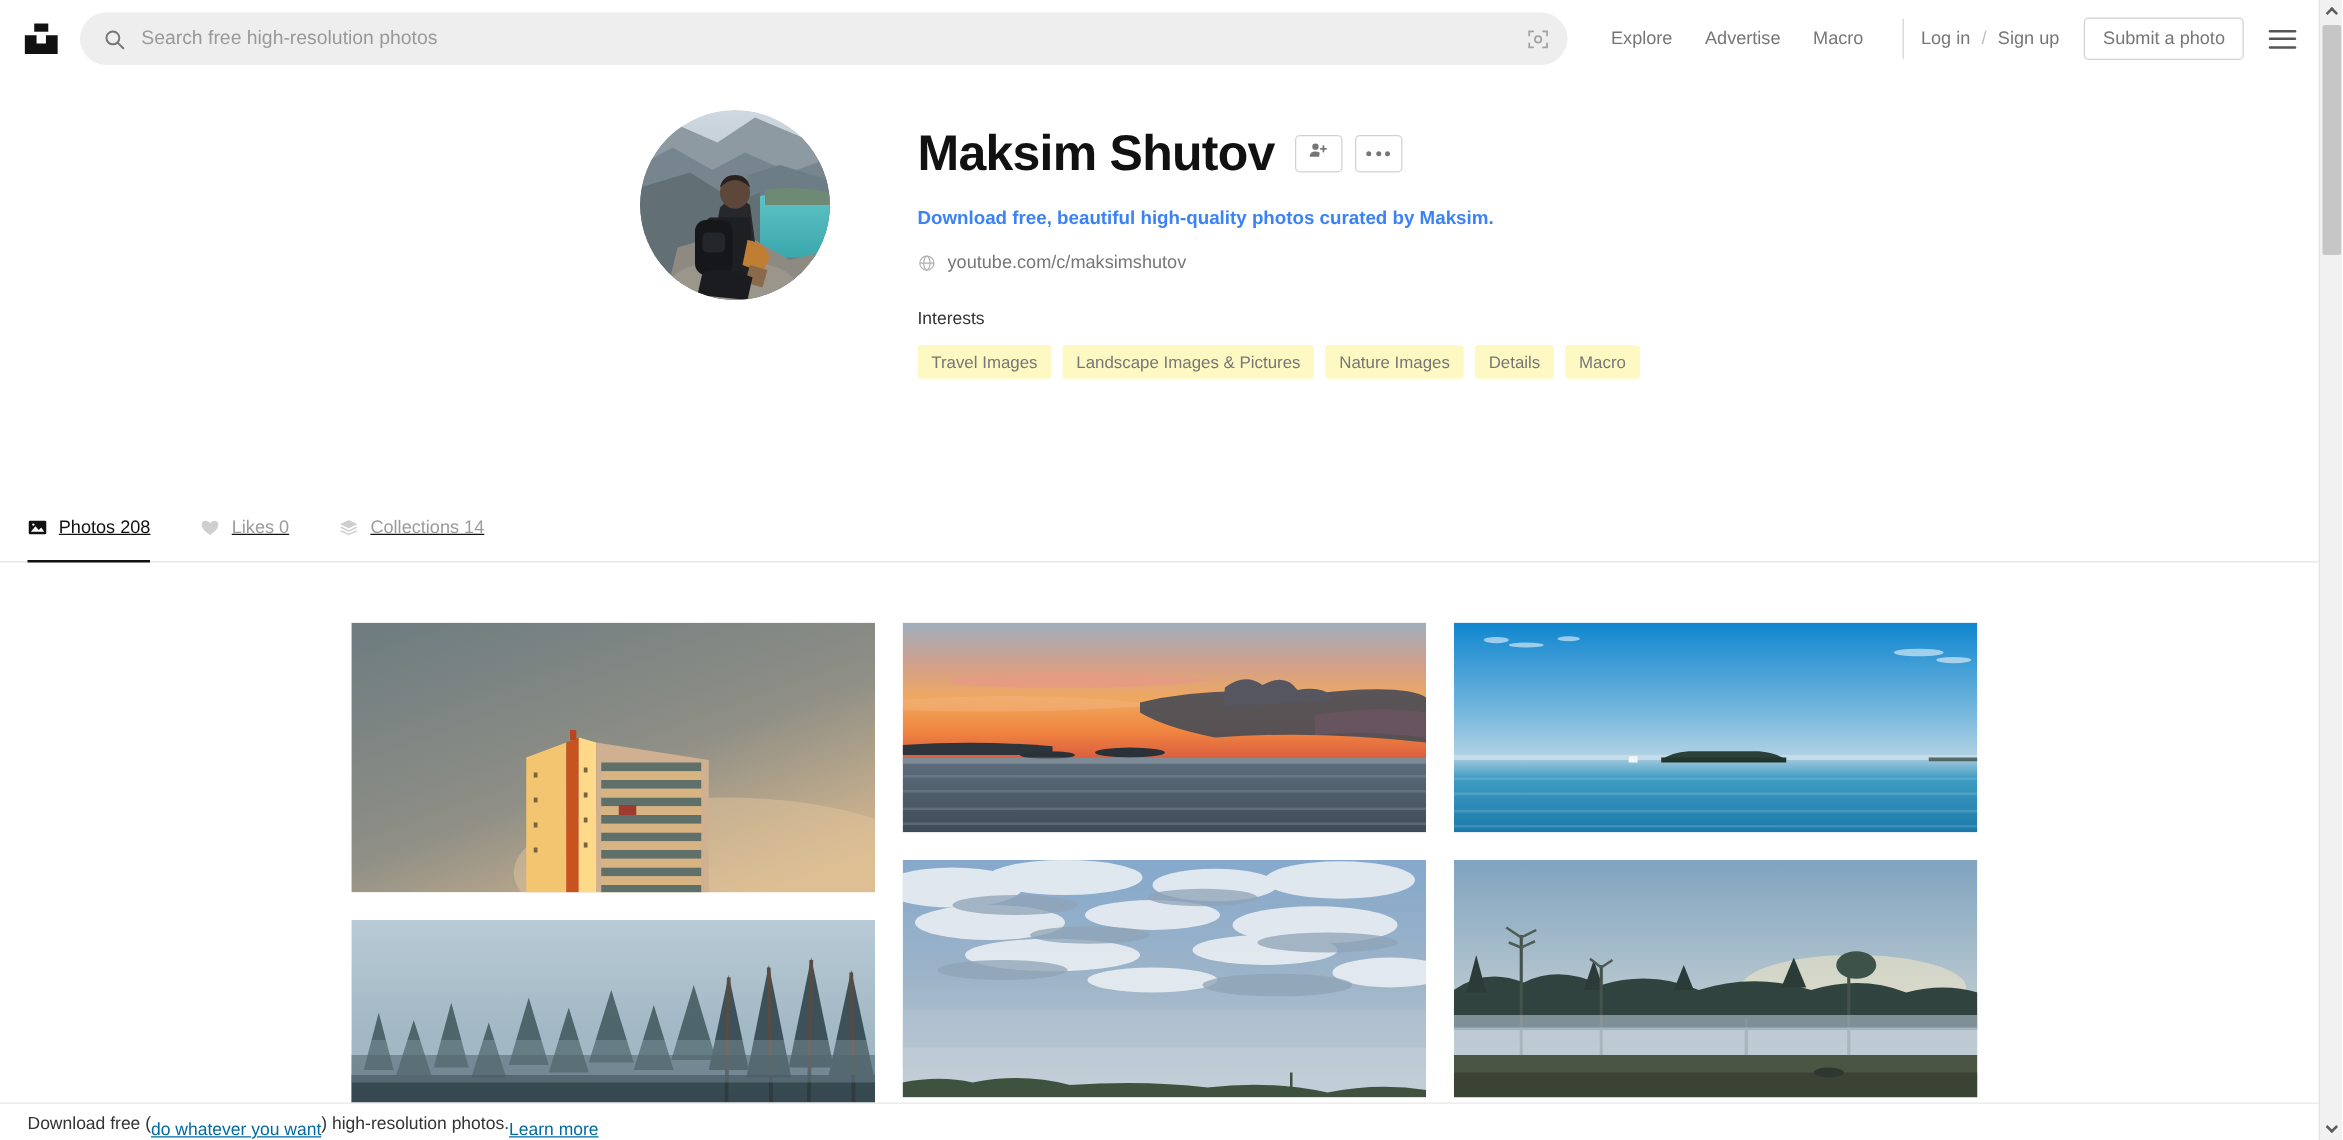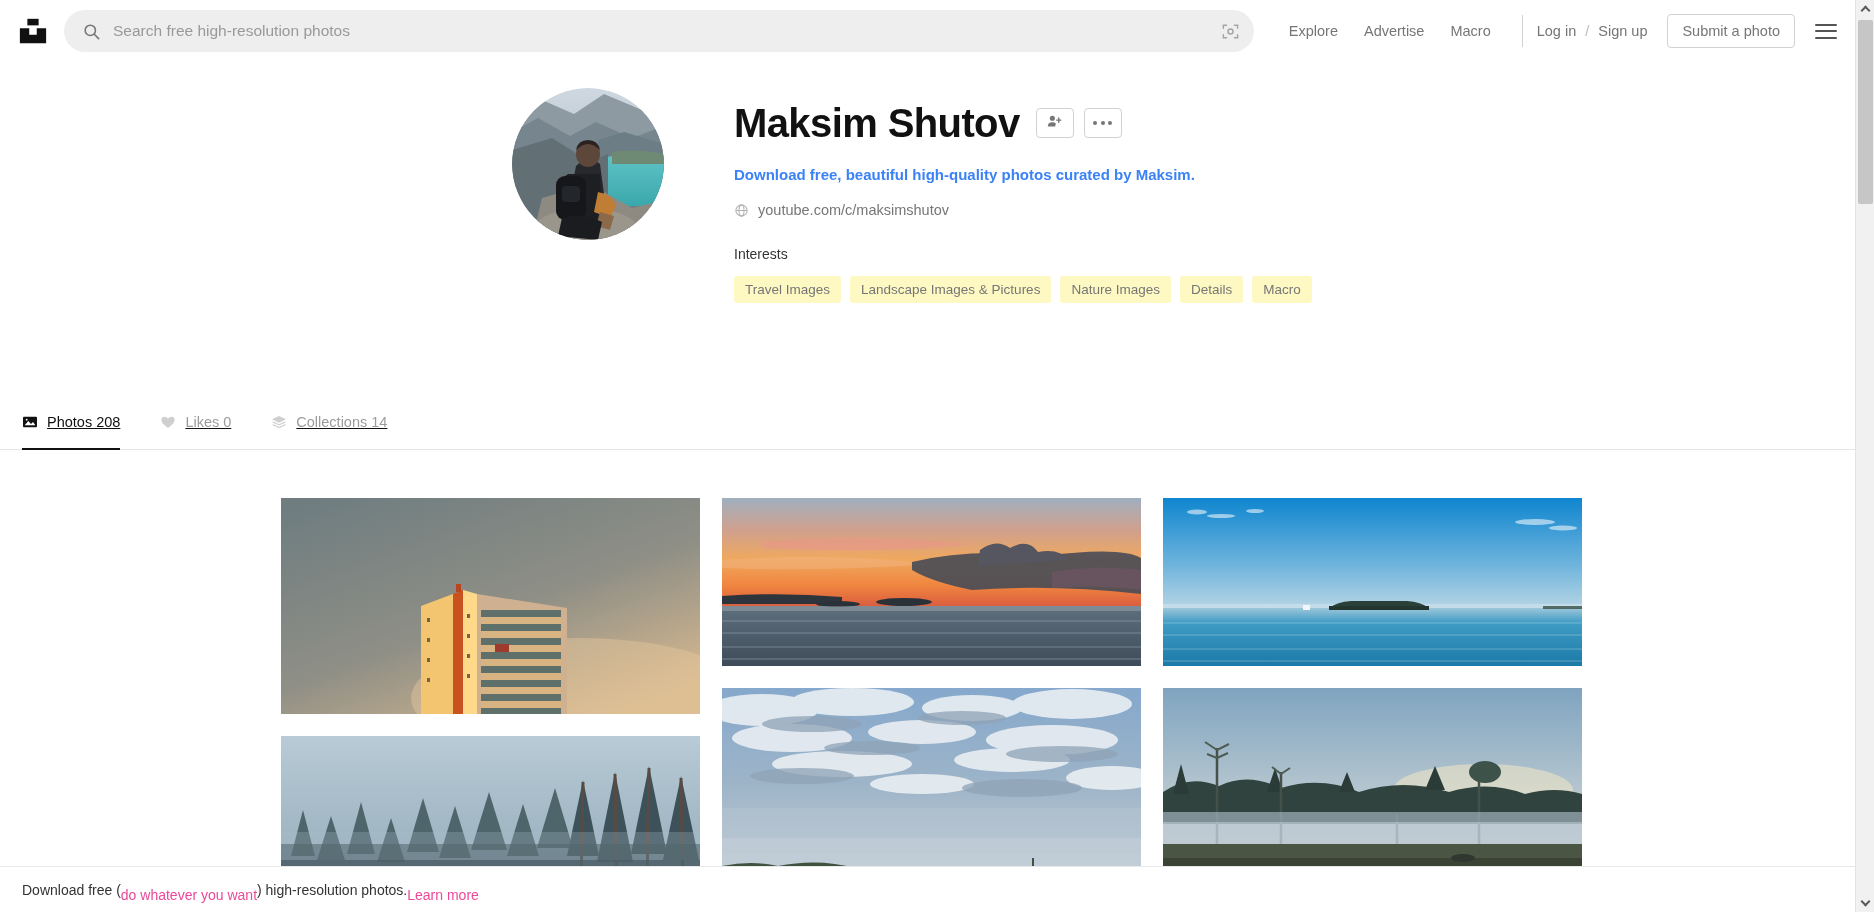--- a/index.html
+++ b/index.html
@@ -135,7 +135,7 @@
   
   .banner {
     position: absolute; bottom: 0; left: 0;
-    width: 1855px; height: 46px;
+    width: 1855px; height: 30px;
     background: #ffffff; border-top: 1px solid #e8e8e8;
     display: flex; align-items: center; padding-left: 22px;
     font-size: 14px; color: #333333; z-index: 50;

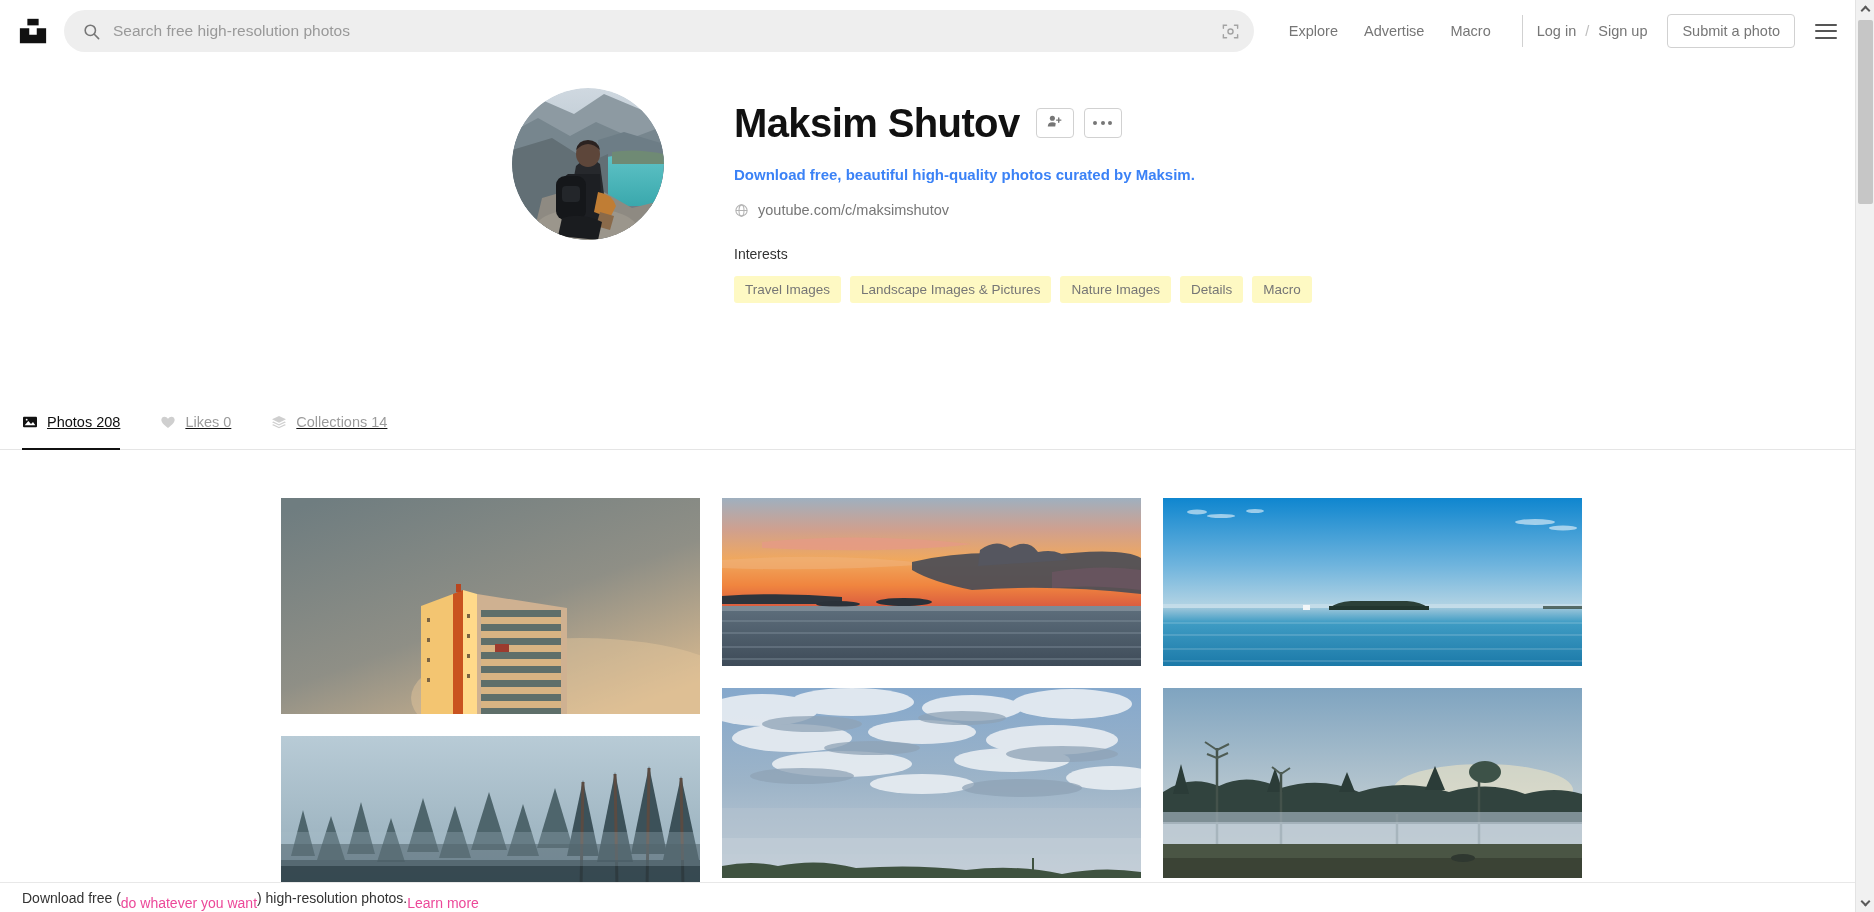--- a/index.html
+++ b/index.html
@@ -140,7 +140,7 @@
     display: flex; align-items: center; padding-left: 22px;
     font-size: 14px; color: #333333; z-index: 50;
   }
-  .banner a { color: #ec4899; cursor: pointer; margin-top: 11px; }
+  .banner a { color: #0369a1; text-decoration: underline; cursor: pointer; margin-top: 11px; }
 
   
   .scrollbar {

